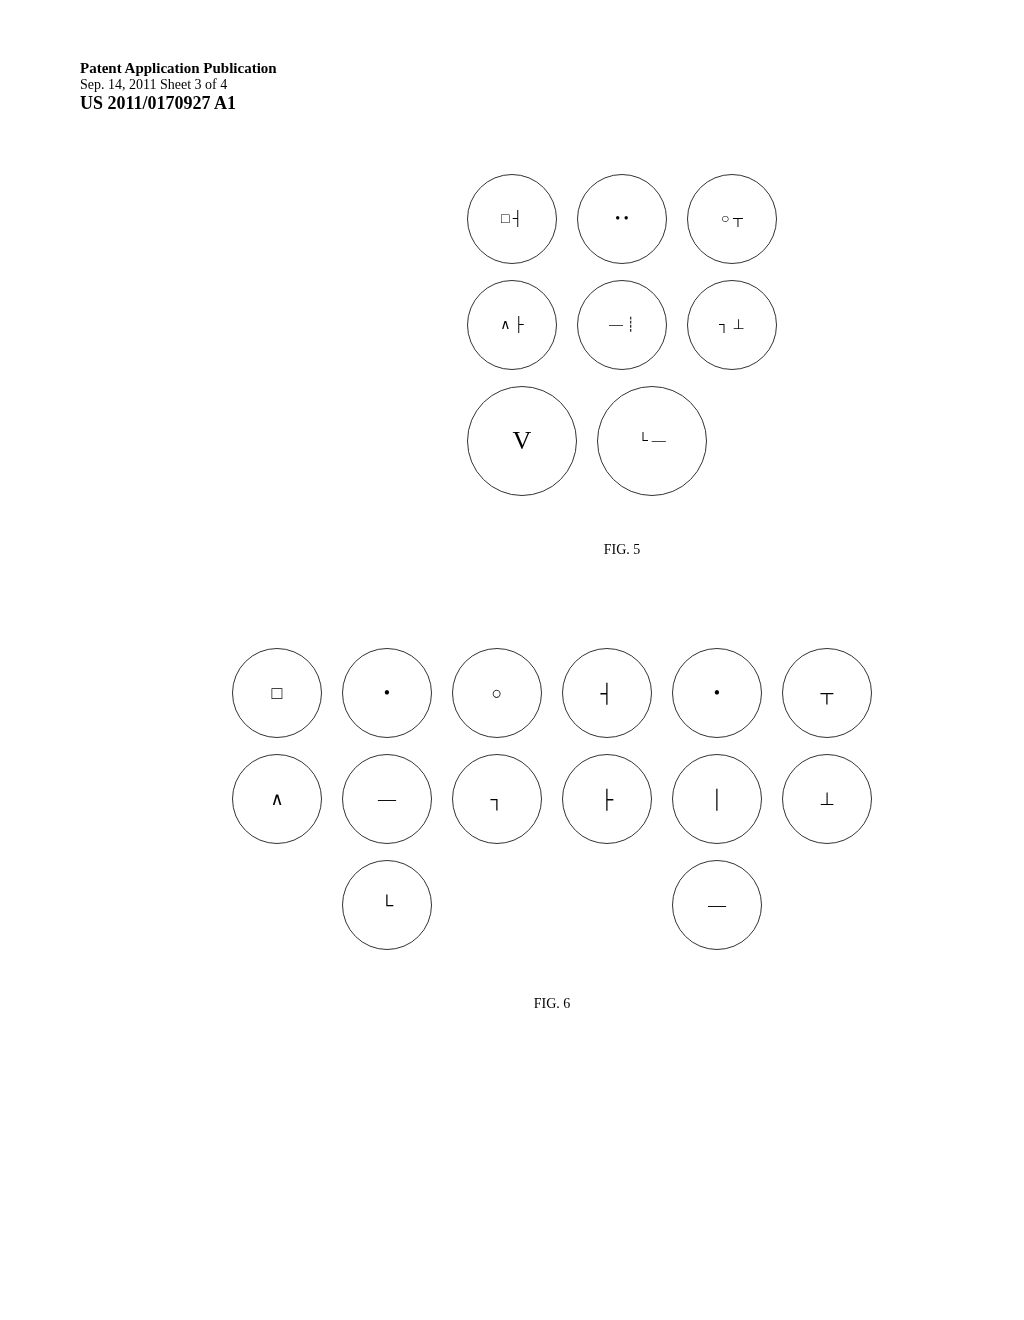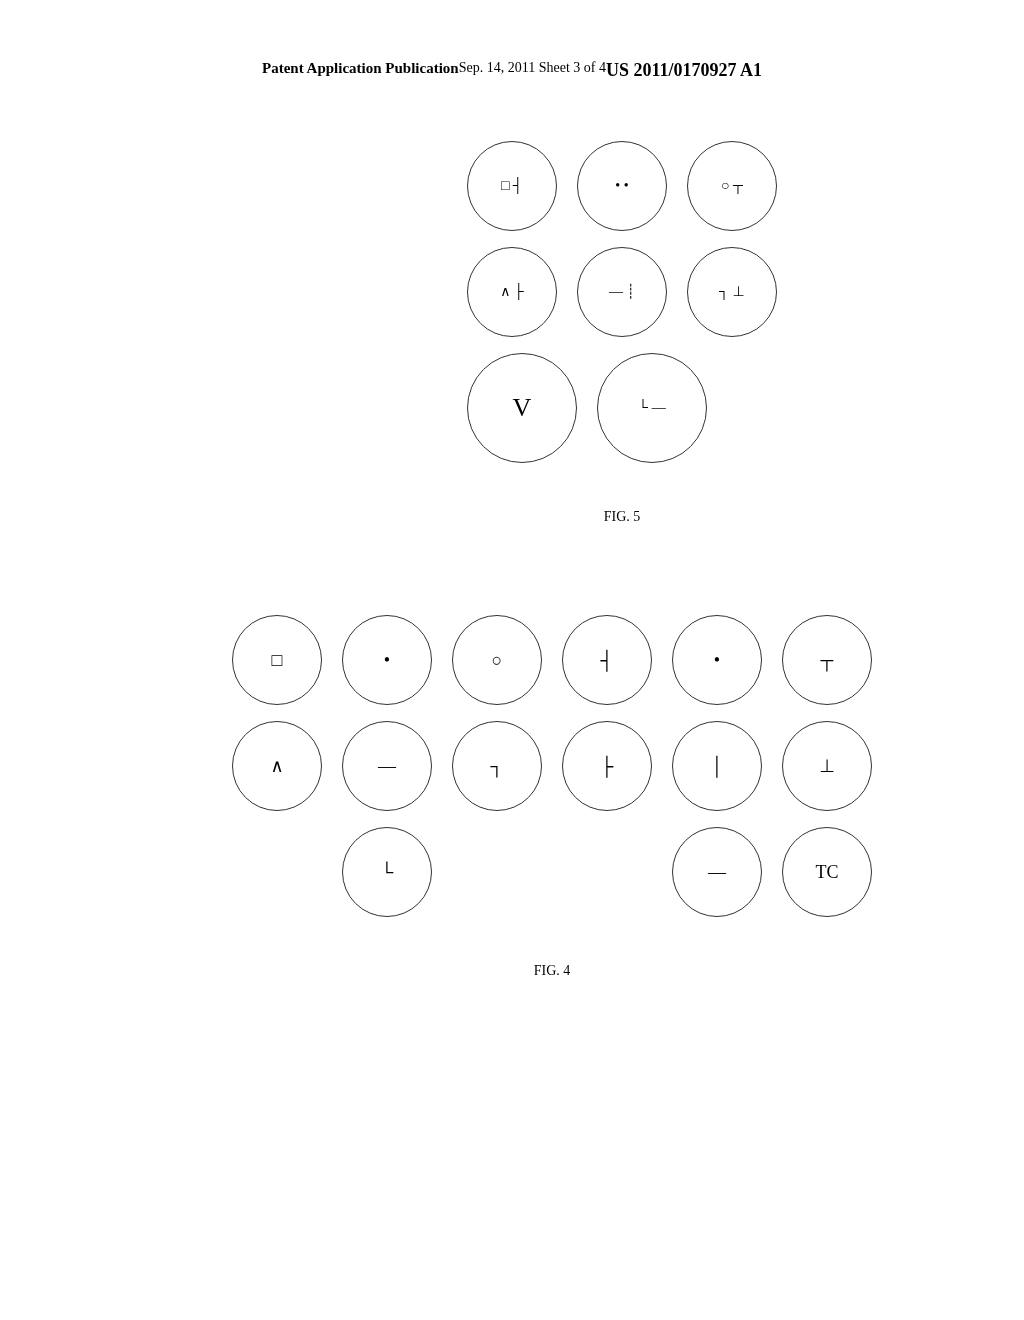--- a/index.html
+++ b/index.html
@@ -22,10 +22,11 @@
 
     .header {
       display: flex;
-      justify-content: center;
+      justify-content: flex-start;
       align-items: flex-start;
       margin-bottom: 60px;
       font-size: 14px;
+      flex-direction: column;
     }
 
     .header-left {

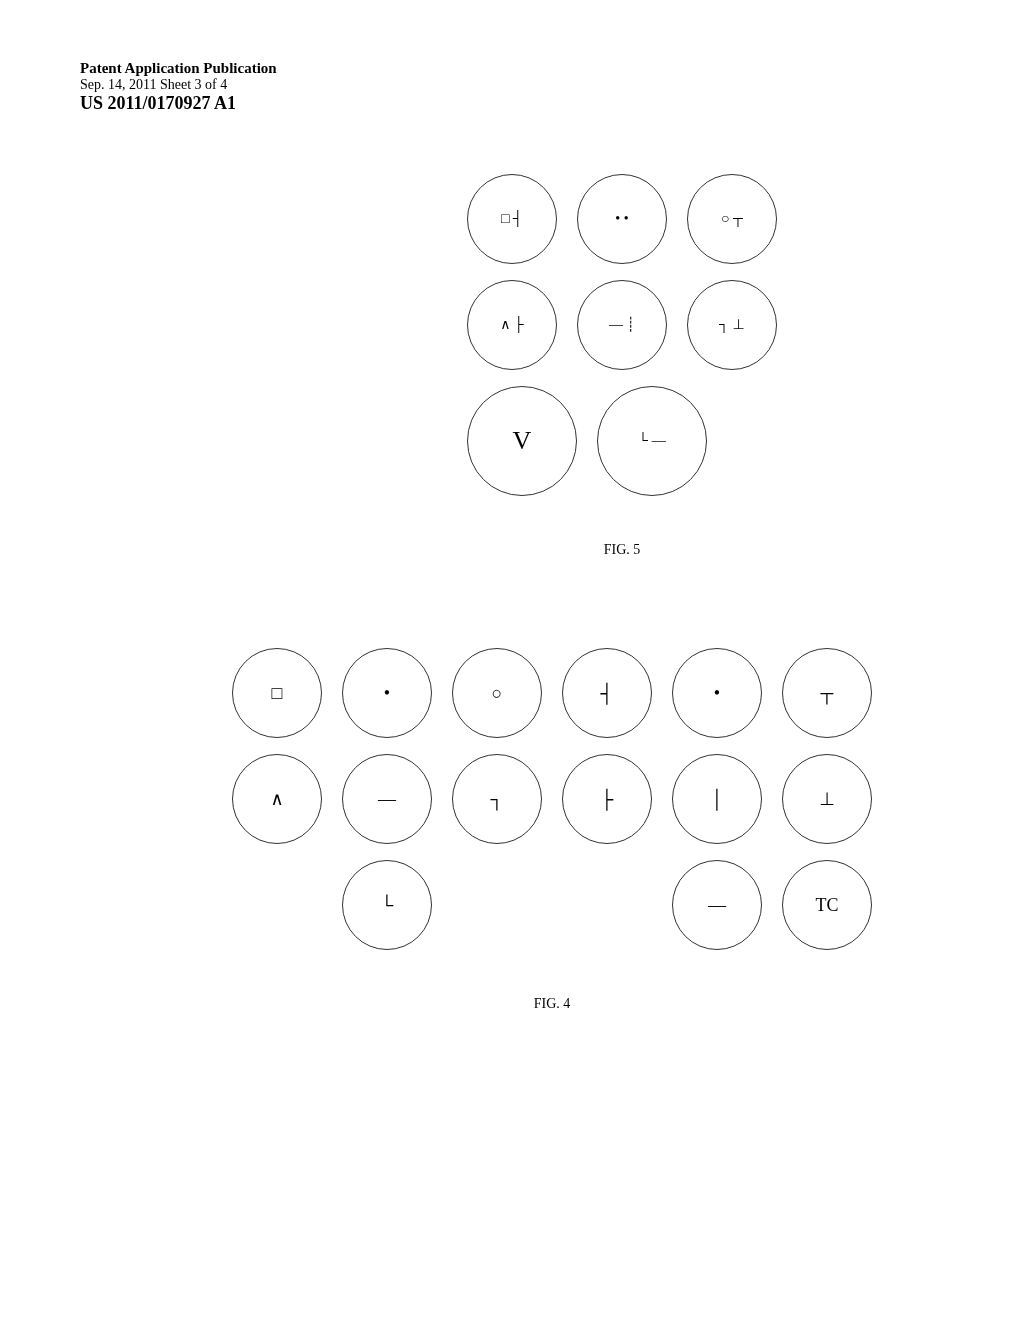--- a/index.html
+++ b/index.html
@@ -239,9 +239,6 @@
           <span class="symbol sym-medium">—</span>
         </div>
 
-        <div class="circle">
-          <span class="symbol sym-medium">TC</span>
-        </div>
       </div>
     </div>
     <div class="fig-label">FIG. 4</div>

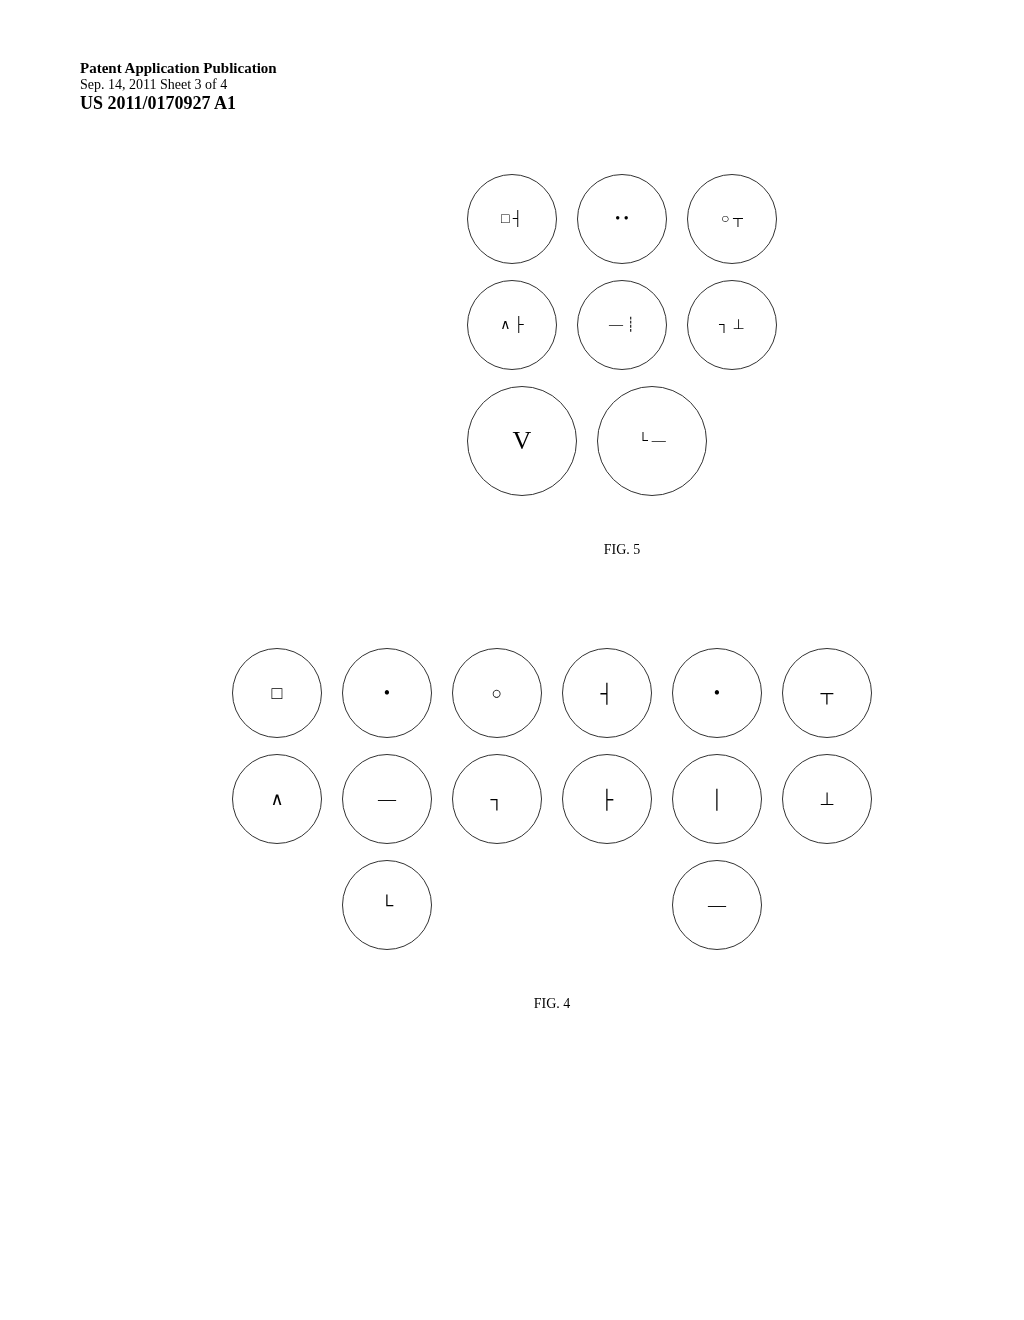--- a/index.html
+++ b/index.html
@@ -241,7 +241,7 @@
 
       </div>
     </div>
-    <div class="fig-label">FIG. 4</div>
+    <div class="fig-label">FIG. 6</div>
   </div>
 
 </div>

